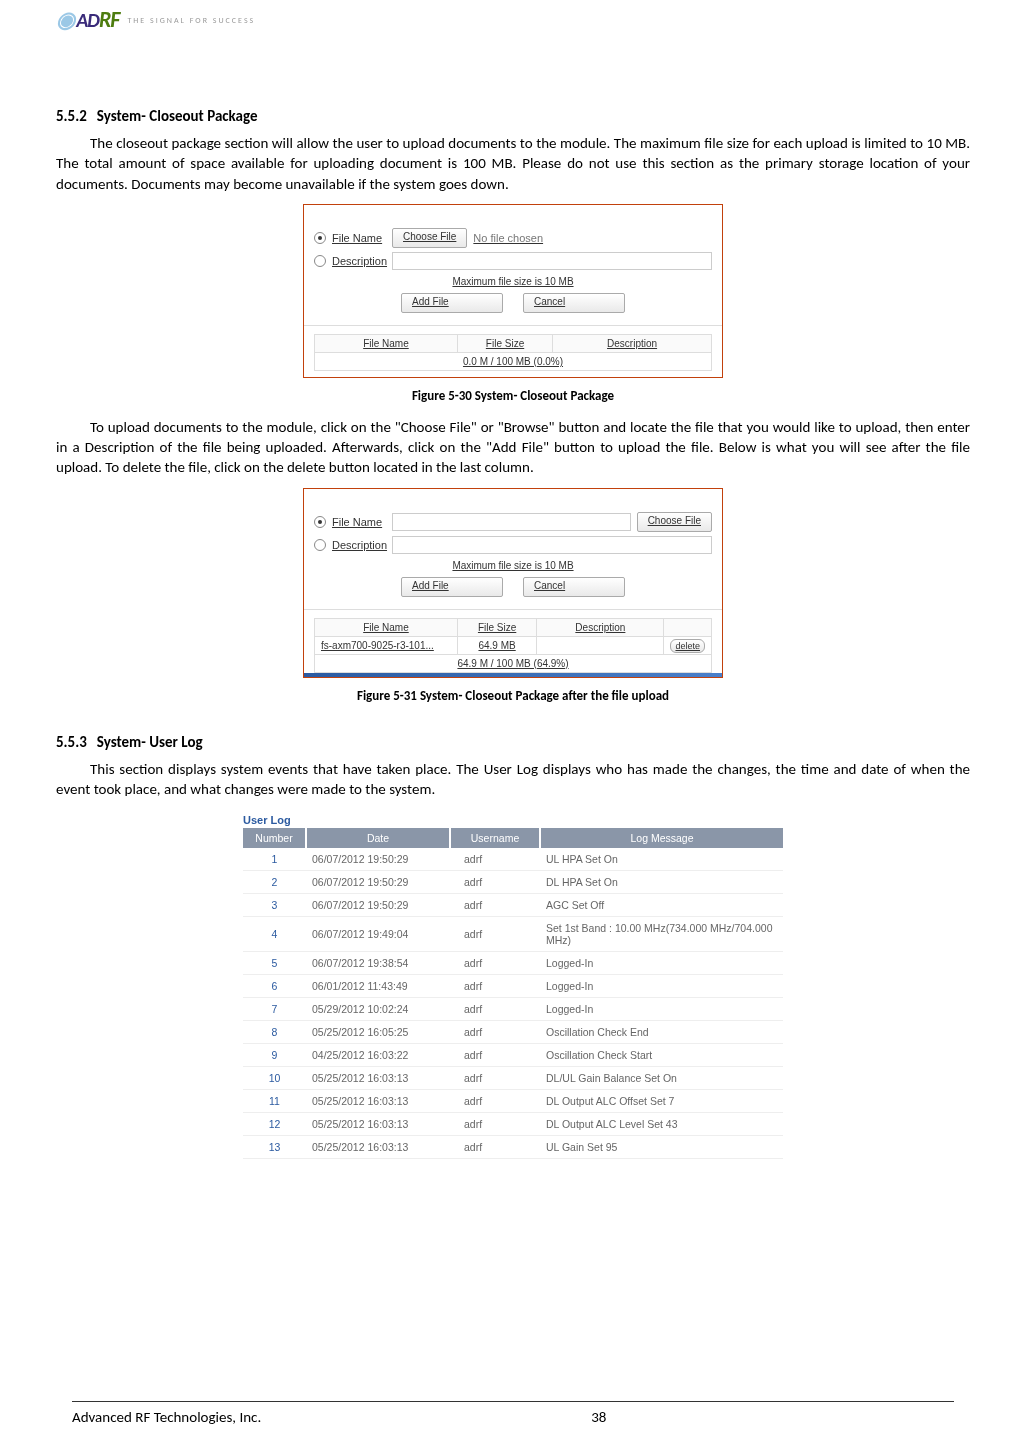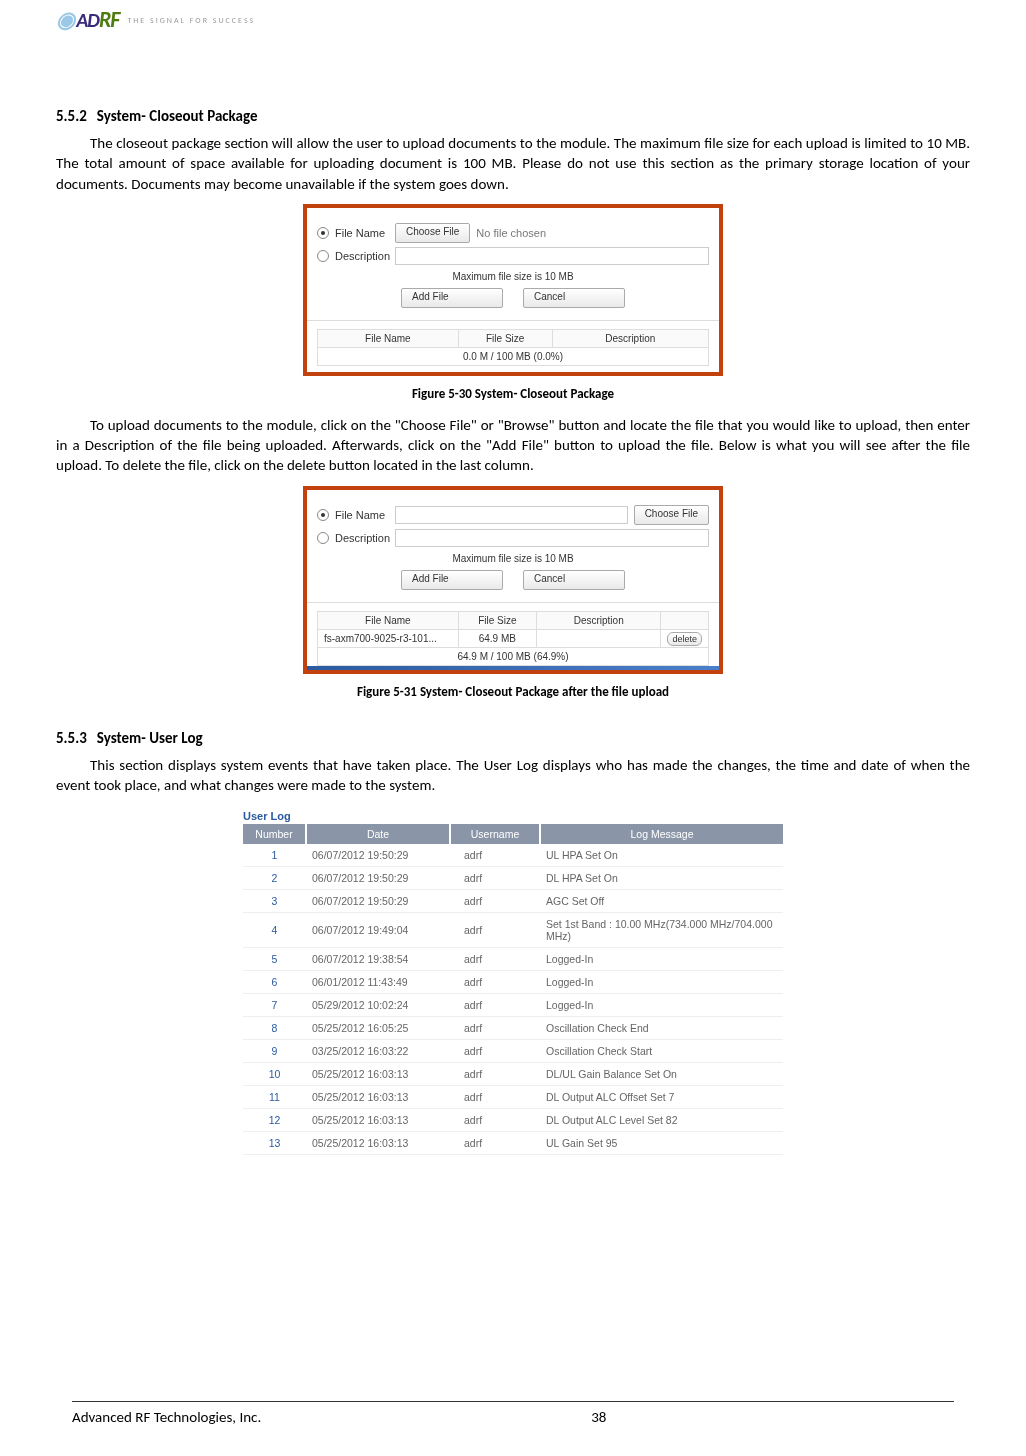--- a/index.html
+++ b/index.html
@@ -65,14 +65,15 @@
   }
   .panel {
     display: inline-block;
-    border: 4px solid #c2410c;
+    border: 1px solid #c2410c;
     background: #fff;
-    padding: 11px 10px 6px 10px;
+    padding: 19px 10px 6px 10px;
     box-sizing: border-box;
     text-align: left;
     font-family: Arial, sans-serif;
     font-size: 11px;
     color: #333;
+    text-decoration: underline;
   }
   .panel-530 { width: 420px; }
   .panel-531 { width: 420px; }

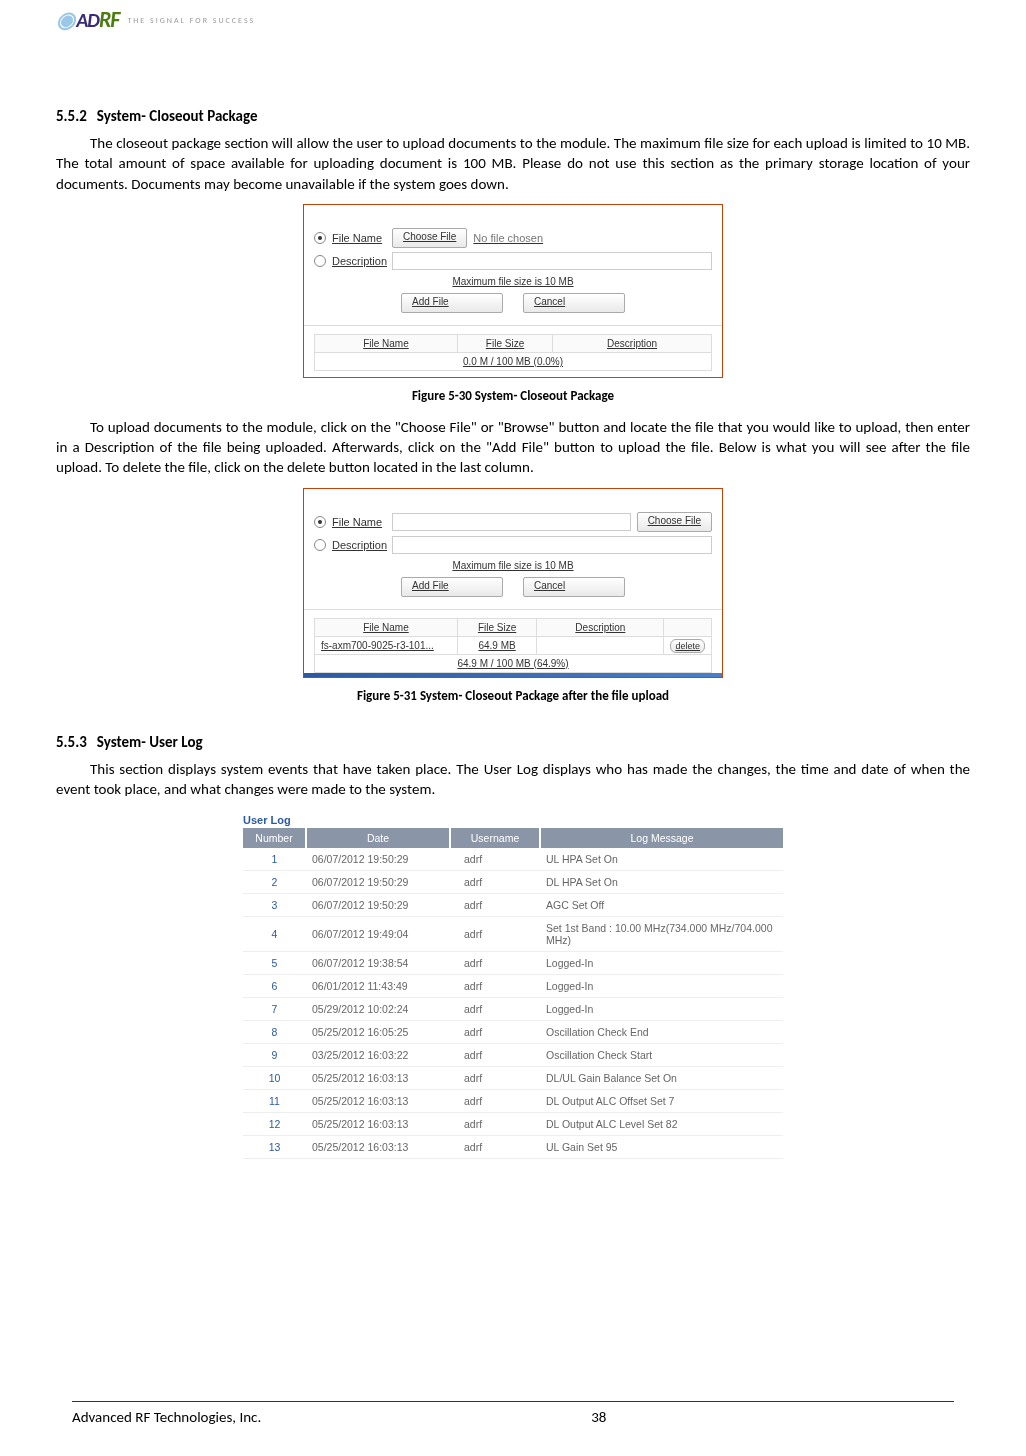--- a/index.html
+++ b/index.html
@@ -303,7 +303,7 @@
             </tr>
             <tr>
               <td>9</td>
-              <td>03/25/2012 16:03:22</td>
+              <td>04/25/2012 16:03:22</td>
               <td>adrf</td>
               <td>Oscillation Check Start</td>
             </tr>

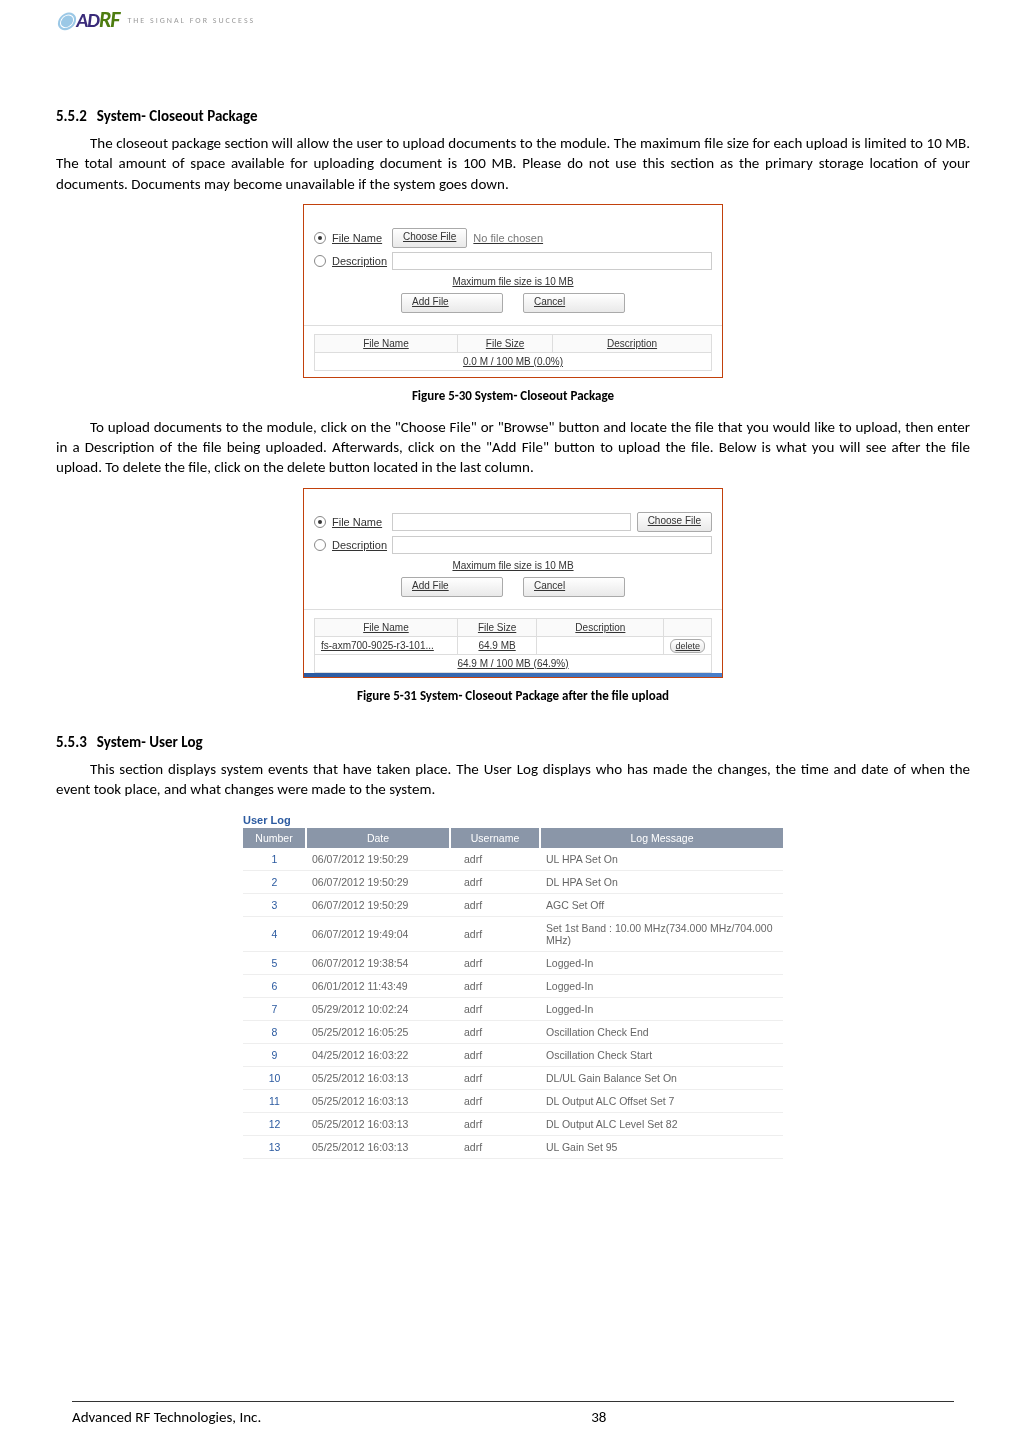--- a/index.html
+++ b/index.html
@@ -323,7 +323,7 @@
               <td>12</td>
               <td>05/25/2012 16:03:13</td>
               <td>adrf</td>
-              <td>DL Output ALC Level Set 82</td>
+              <td>DL Output ALC Level Set 43</td>
             </tr>
             <tr>
               <td>13</td>

